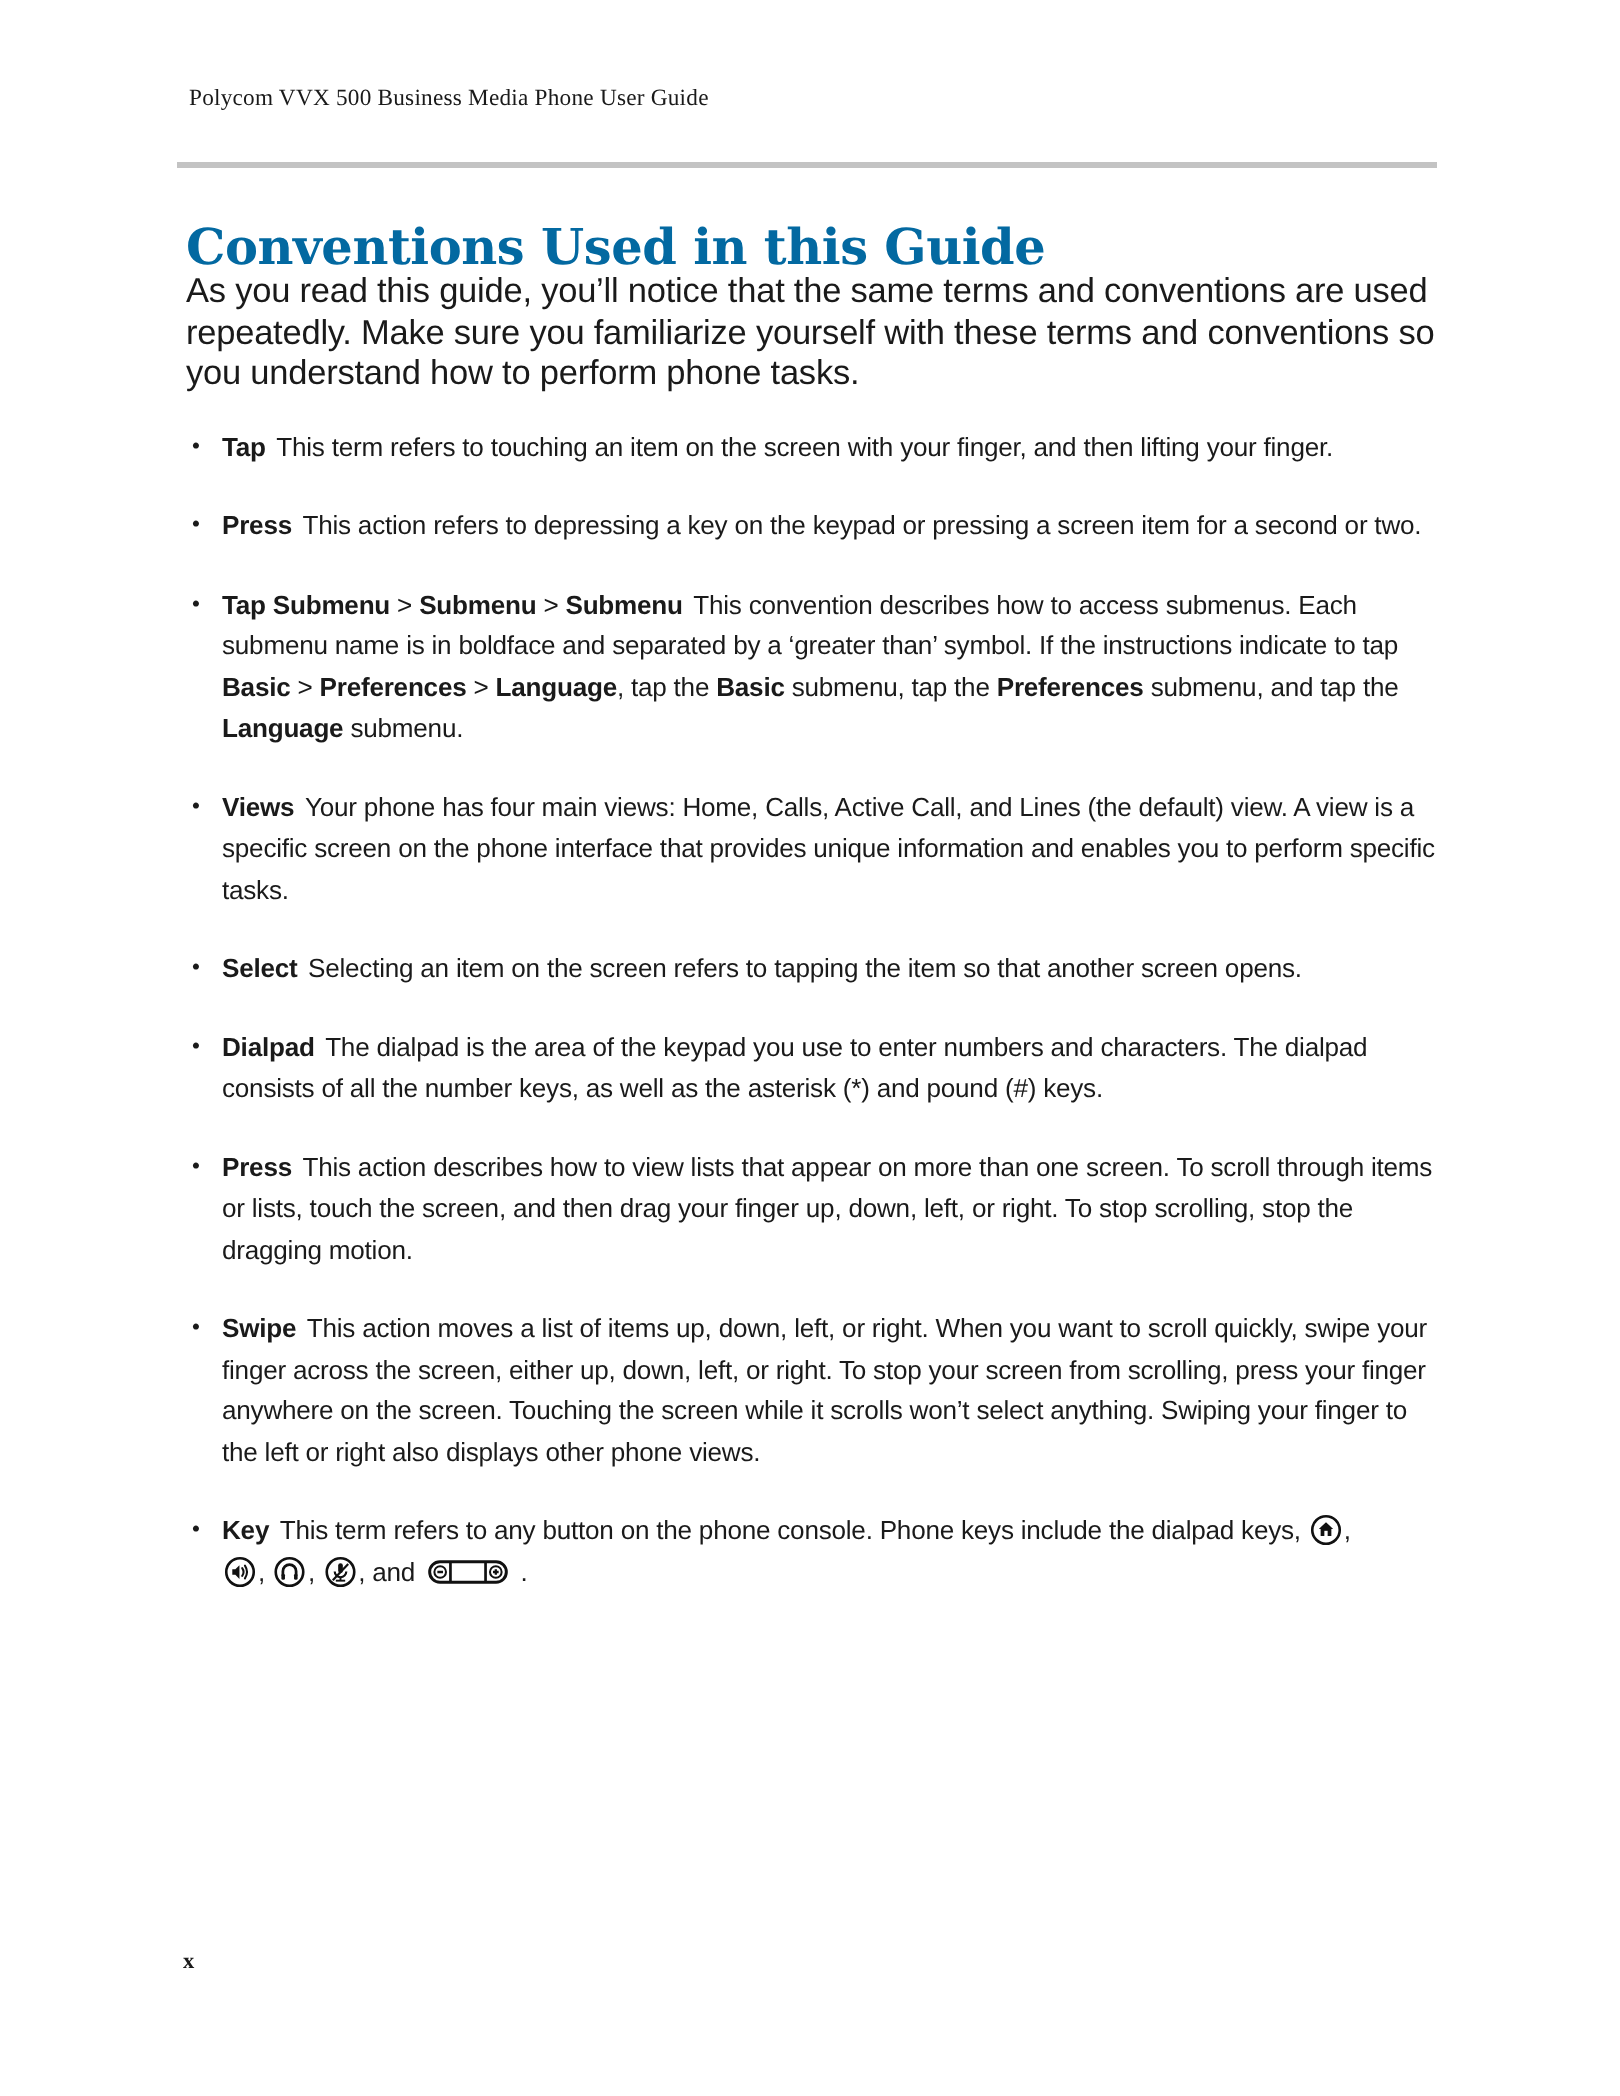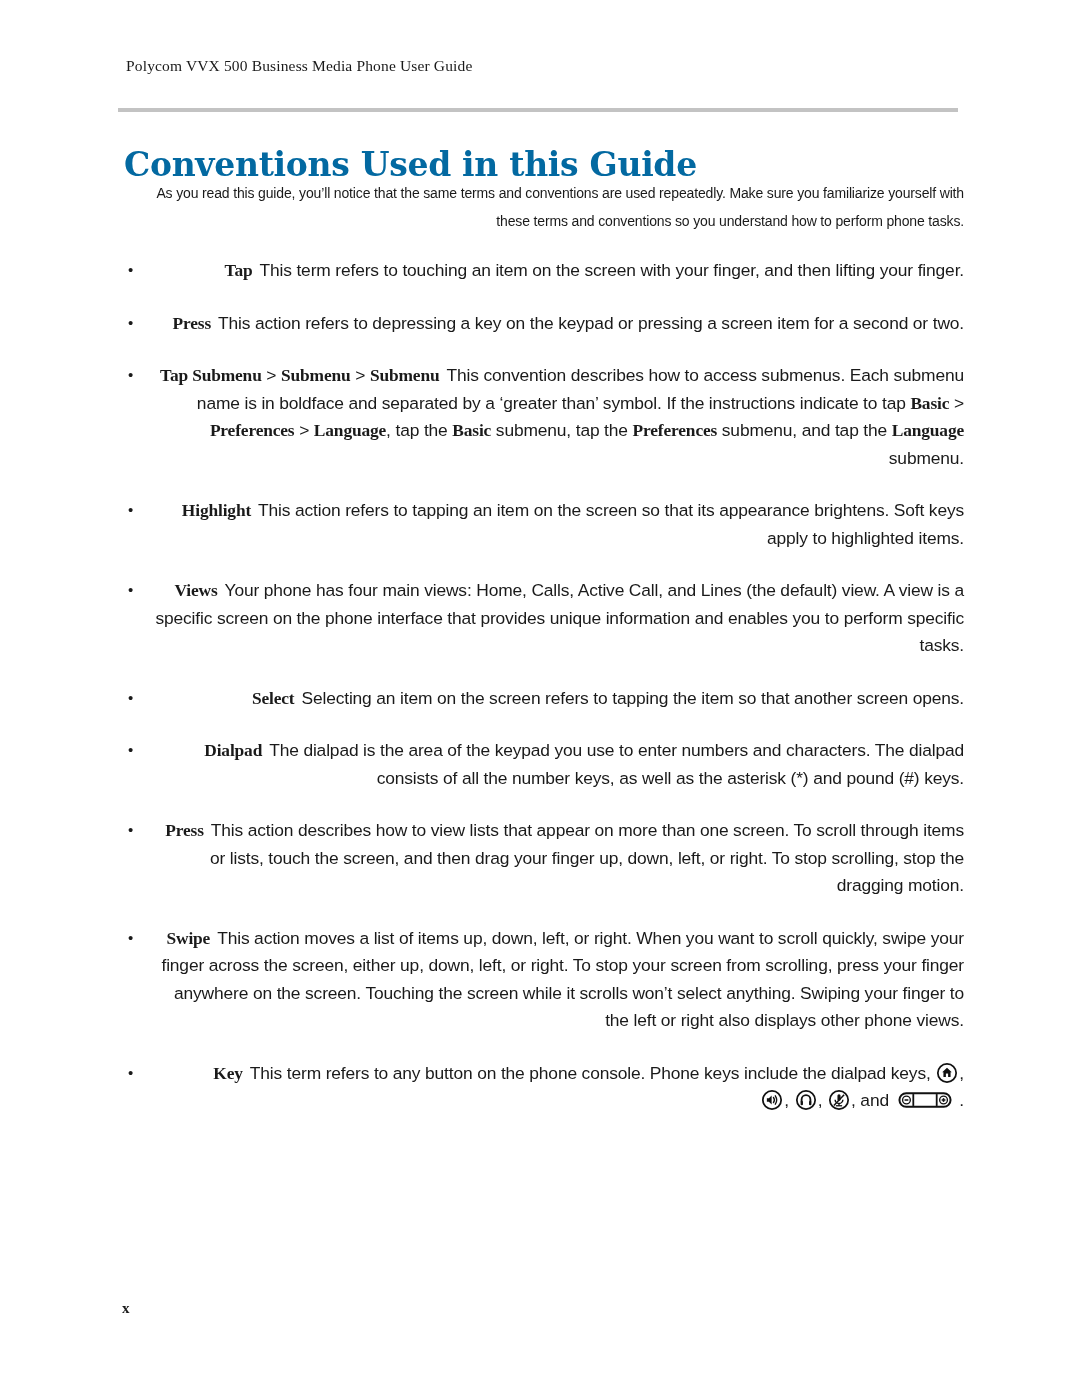--- a/index.html
+++ b/index.html
@@ -20,7 +20,6 @@
     width: 1080px;
     height: 1397px;
     box-sizing: border-box;
-    text-align: right;
   }
 
   

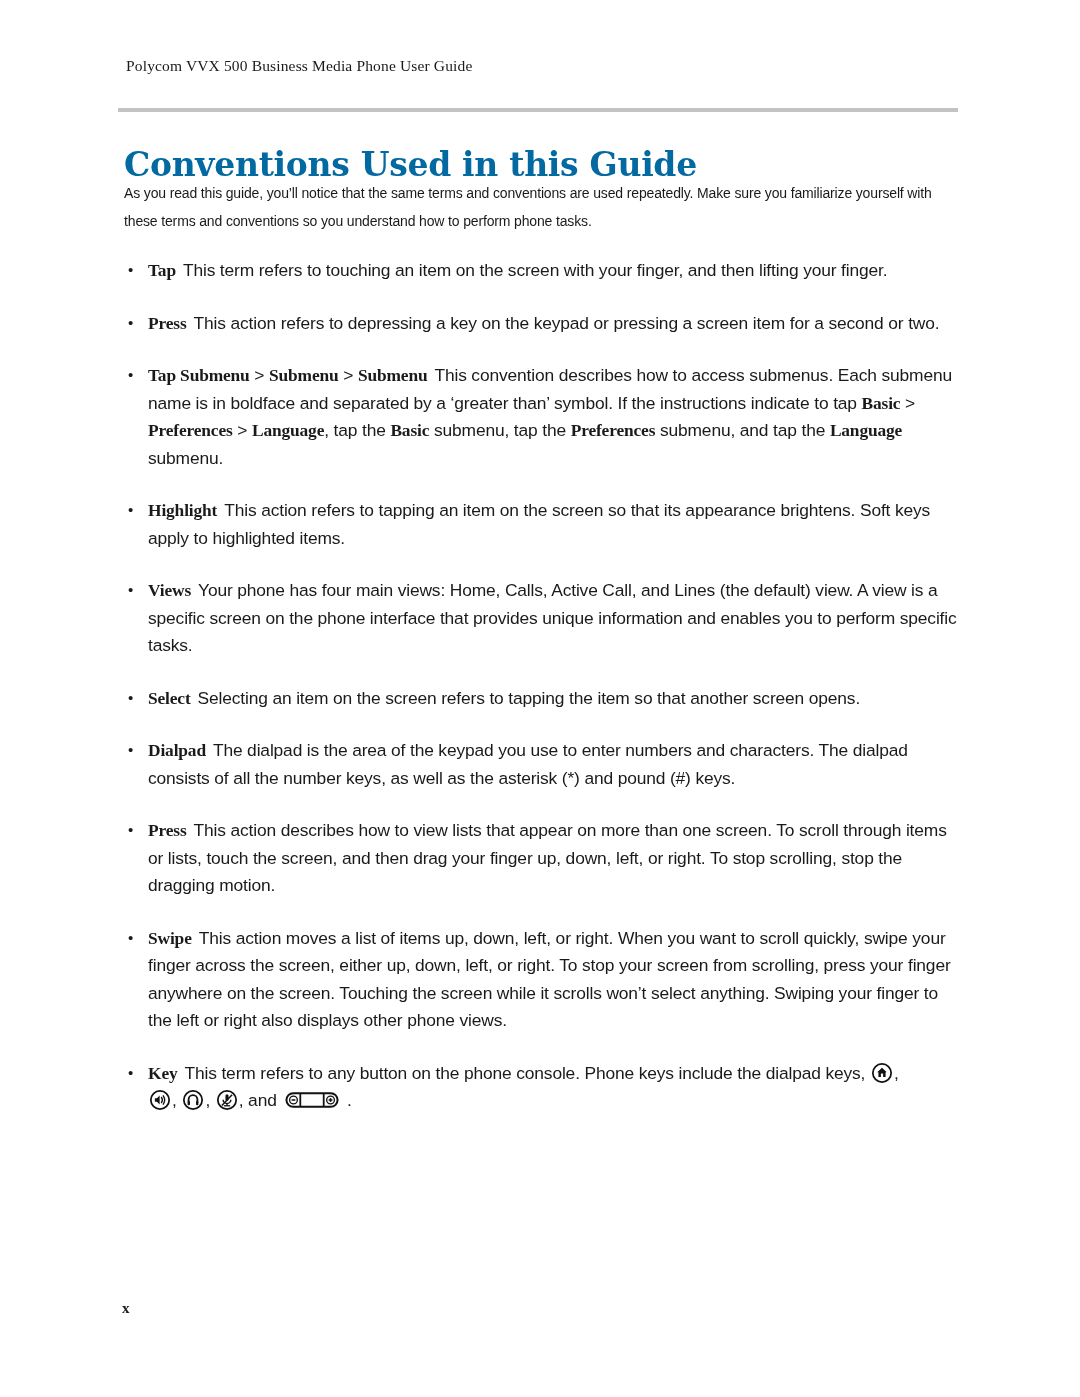--- a/index.html
+++ b/index.html
@@ -65,7 +65,7 @@
   }
   .intro p {
     margin: 0;
-    font-size: 14px;
+    font-size: 23px;
     line-height: 27.5px;
     color: #1a1a1a;
     letter-spacing: -0.15px;

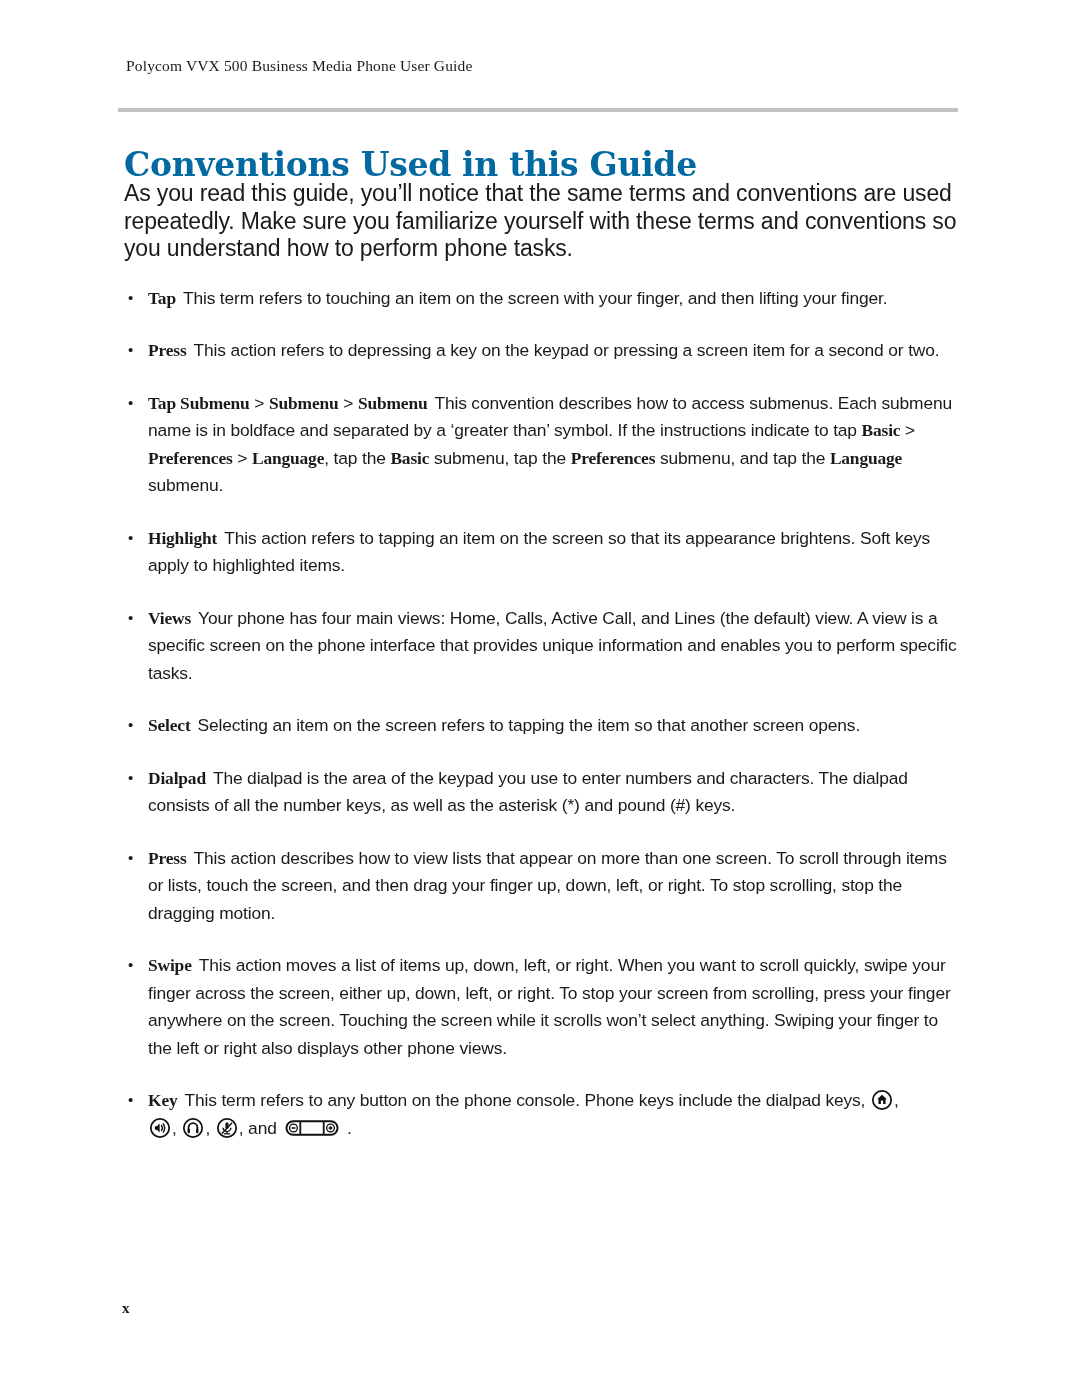--- a/index.html
+++ b/index.html
@@ -95,7 +95,6 @@
   }
   .term {
     font-weight: bold;
-    font-family: Liberation Serif, serif;
   }
   .gap {
     display: inline-block;

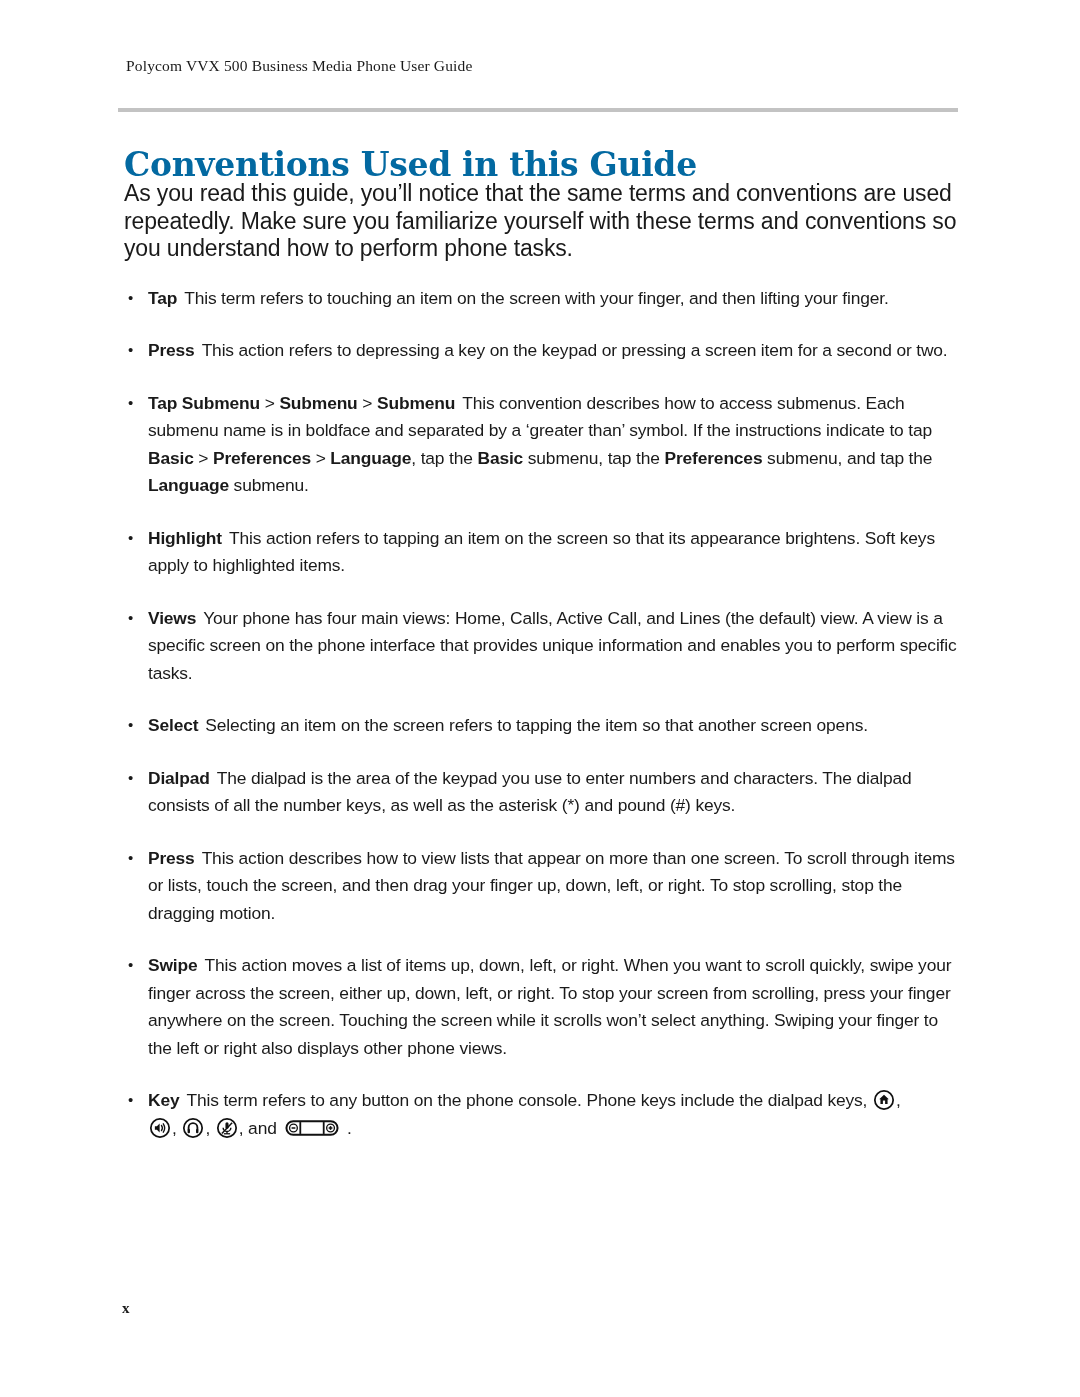--- a/index.html
+++ b/index.html
@@ -165,9 +165,6 @@
         <span class="term">Tap Submenu</span><span class="sep"> &gt; </span><span class="term">Submenu</span><span class="sep"> &gt; </span><span class="term">Submenu</span><span class="gap"></span><span>This convention describes how to access submenus. Each submenu name is in boldface and separated by a ‘greater than’ symbol. If the instructions indicate to tap </span><span class="term">Basic</span><span class="sep"> &gt; </span><span class="term">Preferences</span><span class="sep"> &gt; </span><span class="term">Language</span><span>, tap the </span><span class="term">Basic</span><span> submenu, tap the </span><span class="term">Preferences</span><span> submenu, and tap the </span><span class="term">Language</span><span> submenu.</span>
       </li>
 
-      <li>
-        <span class="term">Highlight</span><span class="gap"></span><span>This action refers to tapping an item on the screen so that its appearance brightens. Soft keys apply to highlighted items.</span>
-      </li>
 
       <li>
         <span class="term">Views</span><span class="gap"></span><span>Your phone has four main views: Home, Calls, Active Call, and Lines (the default) view. A view is a specific screen on the phone interface that provides unique information and enables you to perform specific tasks.</span>

